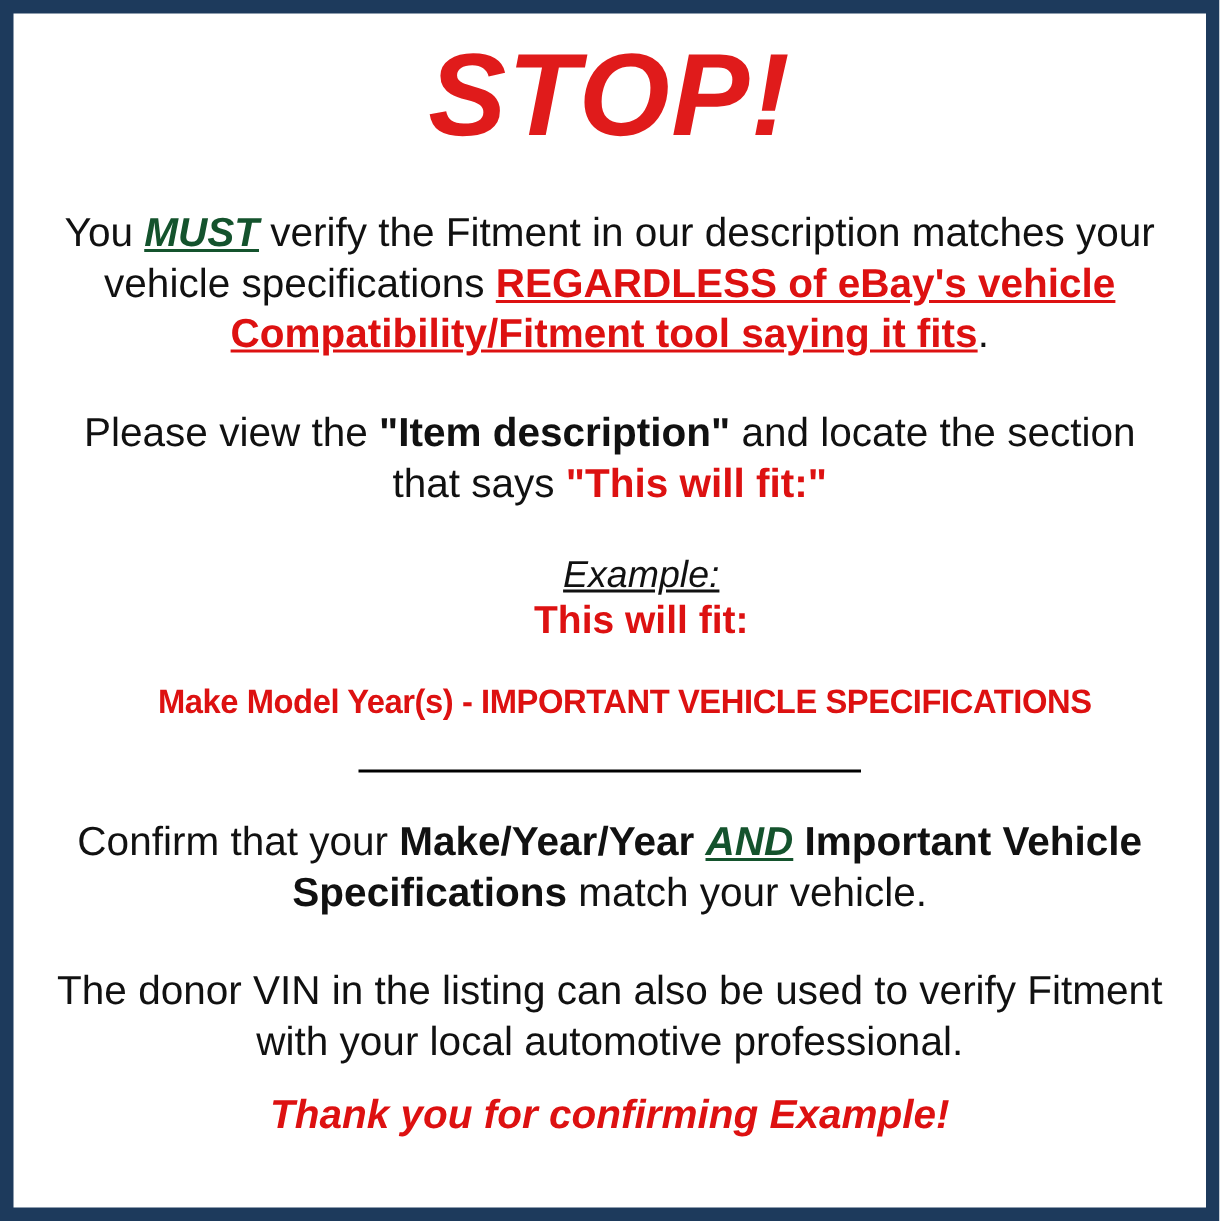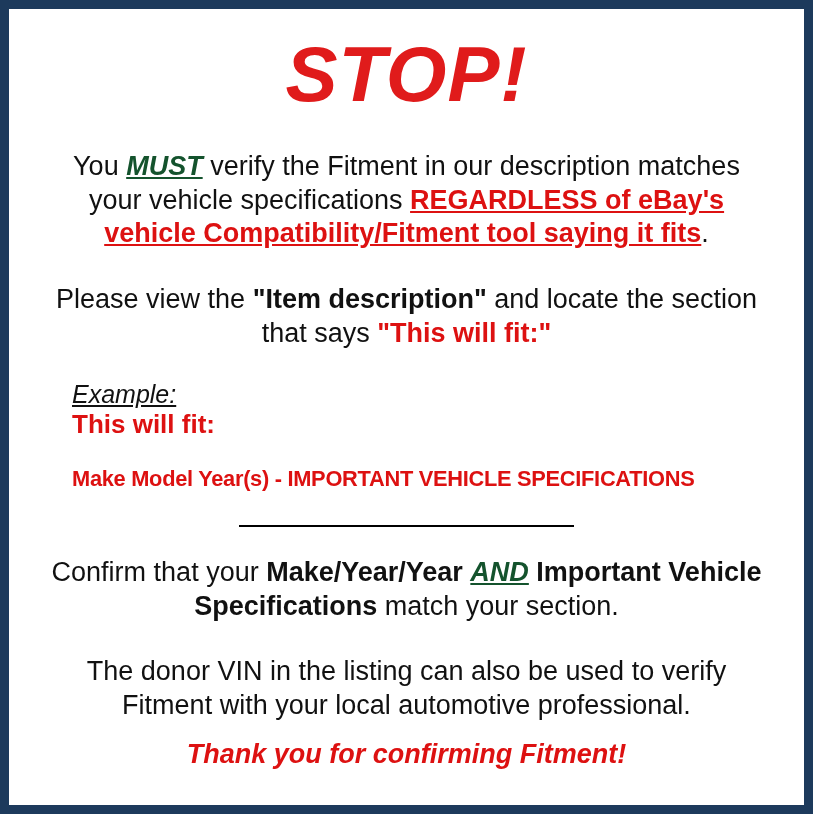--- a/index.html
+++ b/index.html
@@ -20,7 +20,7 @@
     height: 814px;
     background: #ffffff;
     border: 9px solid #1d3a5c;
-    padding: 11px;
+    padding: 0;
     position: relative;
   }
 

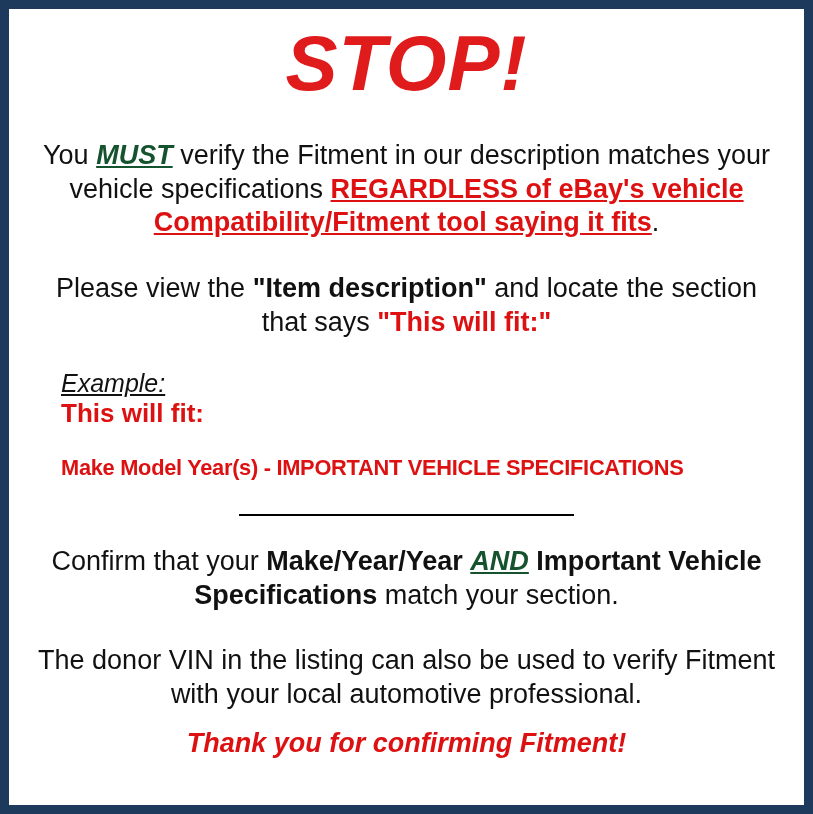--- a/index.html
+++ b/index.html
@@ -92,7 +92,7 @@
 
   
   #example-block {
-    text-align: left;
+    text-align: center;
     padding-left: 42px;
     margin-top: 30px;
   }

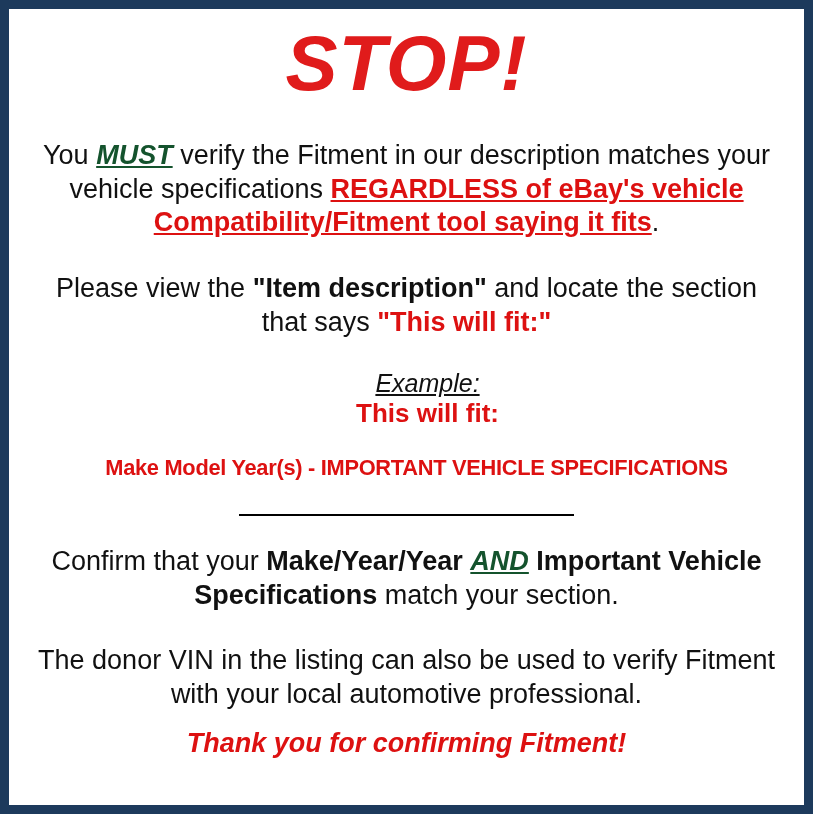--- a/index.html
+++ b/index.html
@@ -173,7 +173,7 @@
       <span id="divider"></span>
     </div>
 
-    <p class="para" id="para-confirm"><span>Confirm that your </span><span class="blk-bold">Make/Year/Year</span><span> </span><span class="red-bold-italic-u">AND</span><span> </span><span class="blk-bold">Important Vehicle Specifications</span><span> match your section.</span></p>
+    <p class="para" id="para-confirm"><span>Confirm that your </span><span class="blk-bold">Make/Year/Year</span><span> </span><span class="red-bold-italic-u">AND</span><span> </span><span class="blk-bold">Important Vehicle Specifications</span><span> match your vehicle.</span></p>
 
     <p class="para" id="para-vin">The donor VIN in the listing can also be used to verify Fitment with your local automotive professional.</p>
 

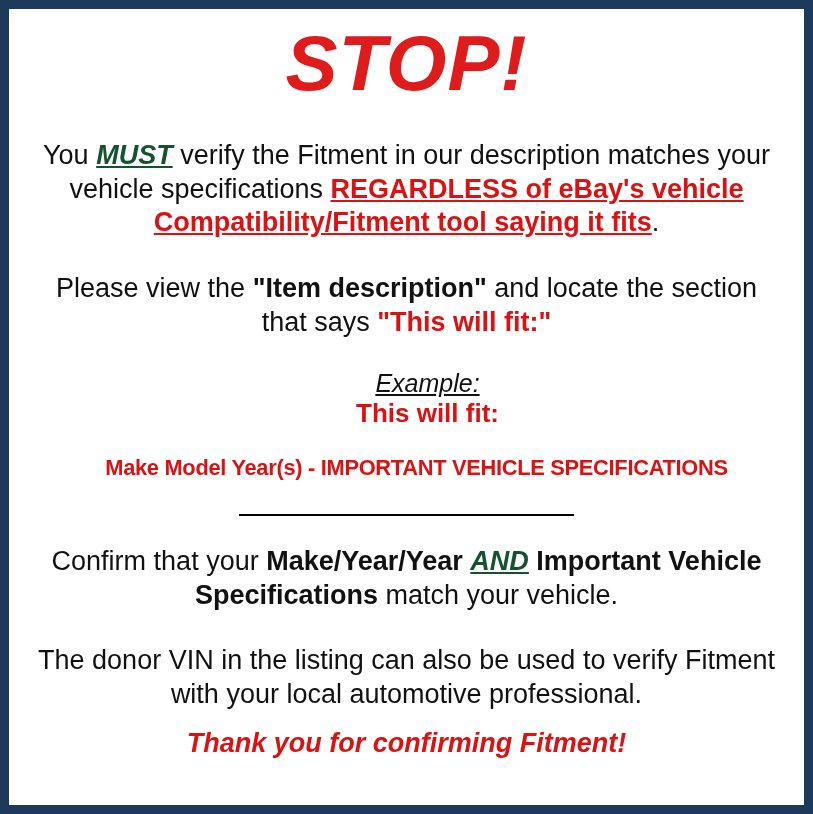--- a/index.html
+++ b/index.html
@@ -177,7 +177,7 @@
 
     <p class="para" id="para-vin">The donor VIN in the listing can also be used to verify Fitment with your local automotive professional.</p>
 
-    <div id="thanks-line">Thank you for confirming Fitment!</div>
+    <div id="thanks-line">Thank you for confirming Example!</div>
 
   </div>
 </div>

